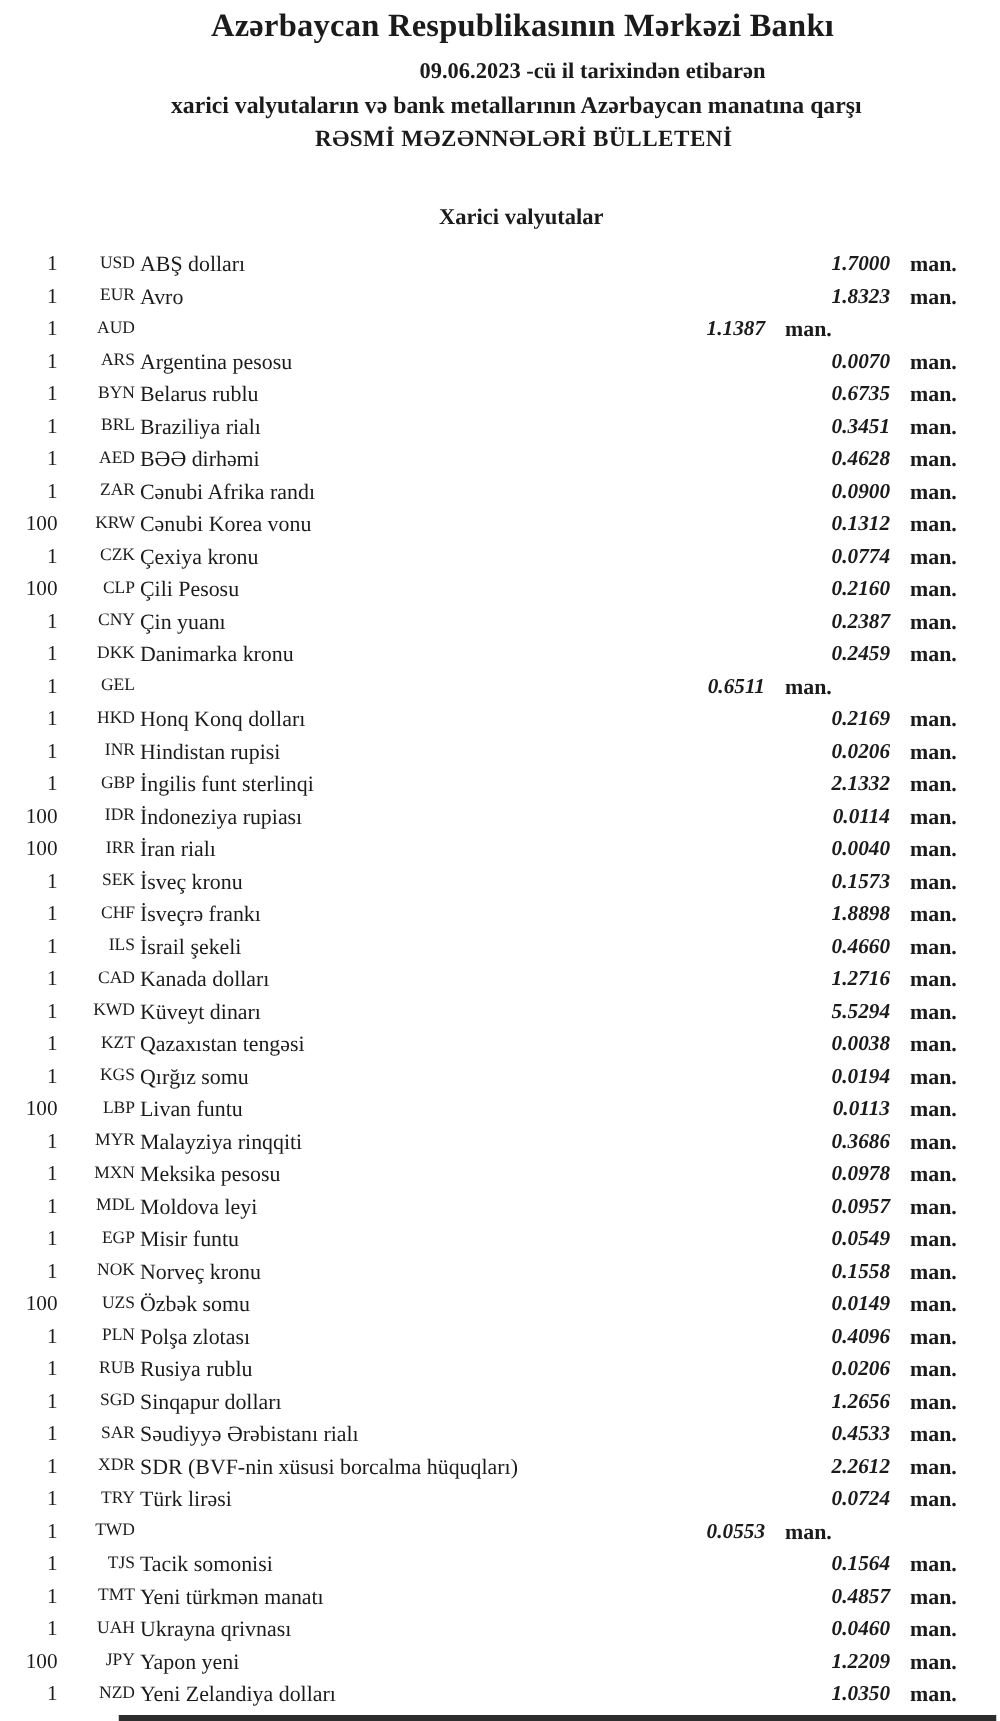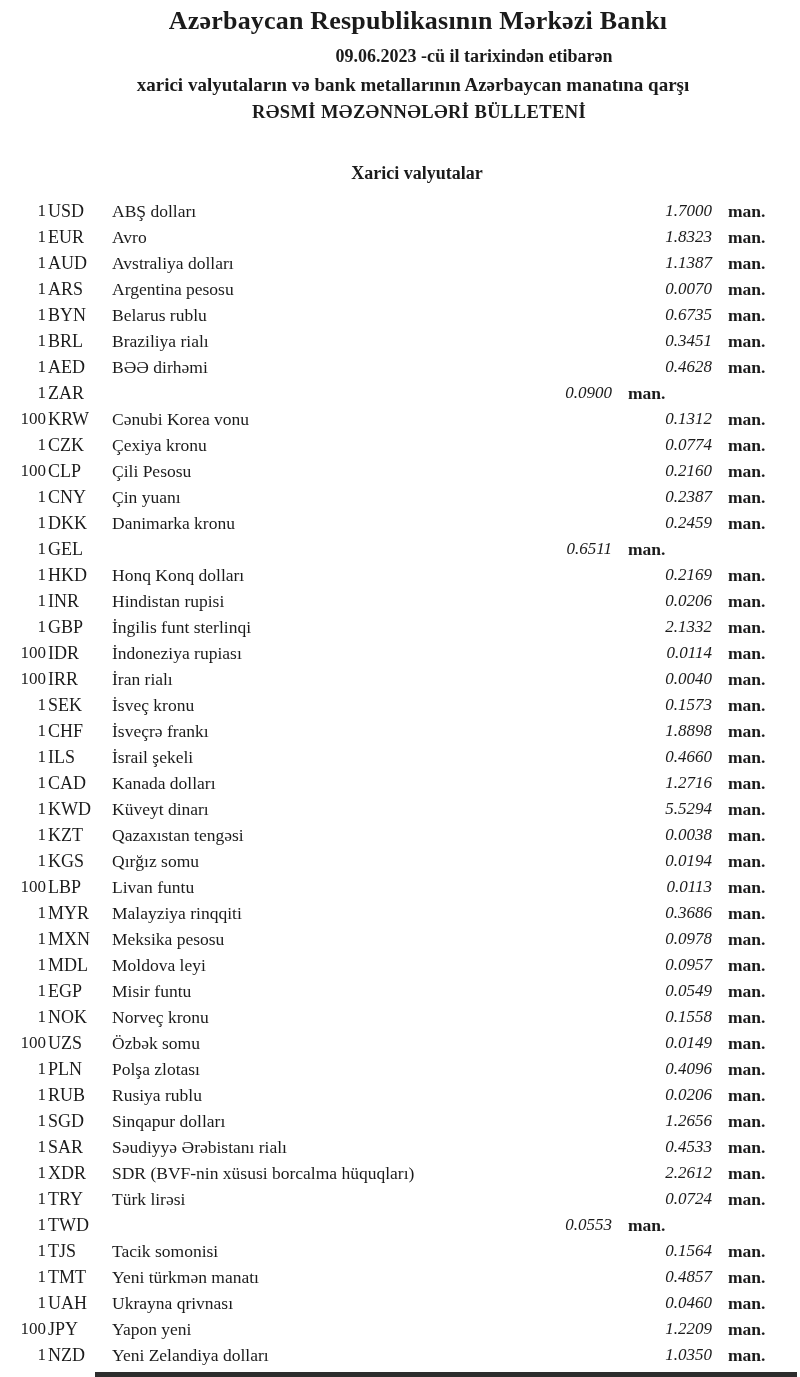--- a/index.html
+++ b/index.html
@@ -22,7 +22,7 @@
     height:26px;line-height:26px;align-items:center;
   }
   .qty{text-align:right;font-size:17px;padding-right:2px;}
-  .code{text-align:left;font-size:18px;}
+  .code{text-align:right;font-size:14px;}
   .cname{text-align:left;font-size:17.5px;padding-left:4px;
          white-space:nowrap;overflow:hidden;}
   .rate{text-align:right;font-size:17px;font-weight:normal;font-style:italic;}

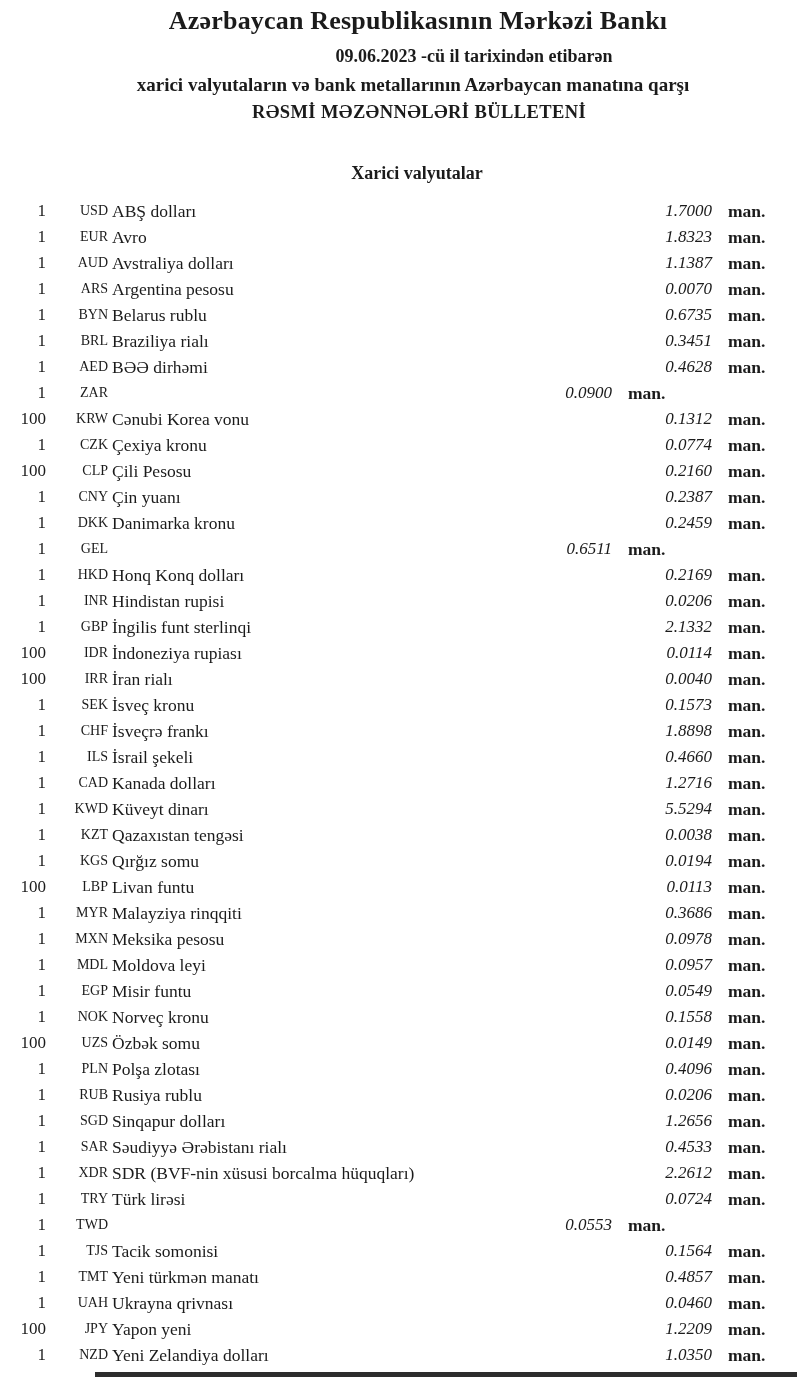--- a/index.html
+++ b/index.html
@@ -25,7 +25,7 @@
   .code{text-align:right;font-size:14px;}
   .cname{text-align:left;font-size:17.5px;padding-left:4px;
          white-space:nowrap;overflow:hidden;}
-  .rate{text-align:right;font-size:17px;font-weight:normal;font-style:italic;}
+  .rate{text-align:right;font-size:17px;font-weight:bold;font-style:italic;}
   .unit{text-align:left;font-size:17.5px;padding-left:16px;font-weight:bold;}
   .bottom-bar{position:absolute;left:95px;top:1372px;width:702px;height:5px;background:#2d2d2d;}
 </style>

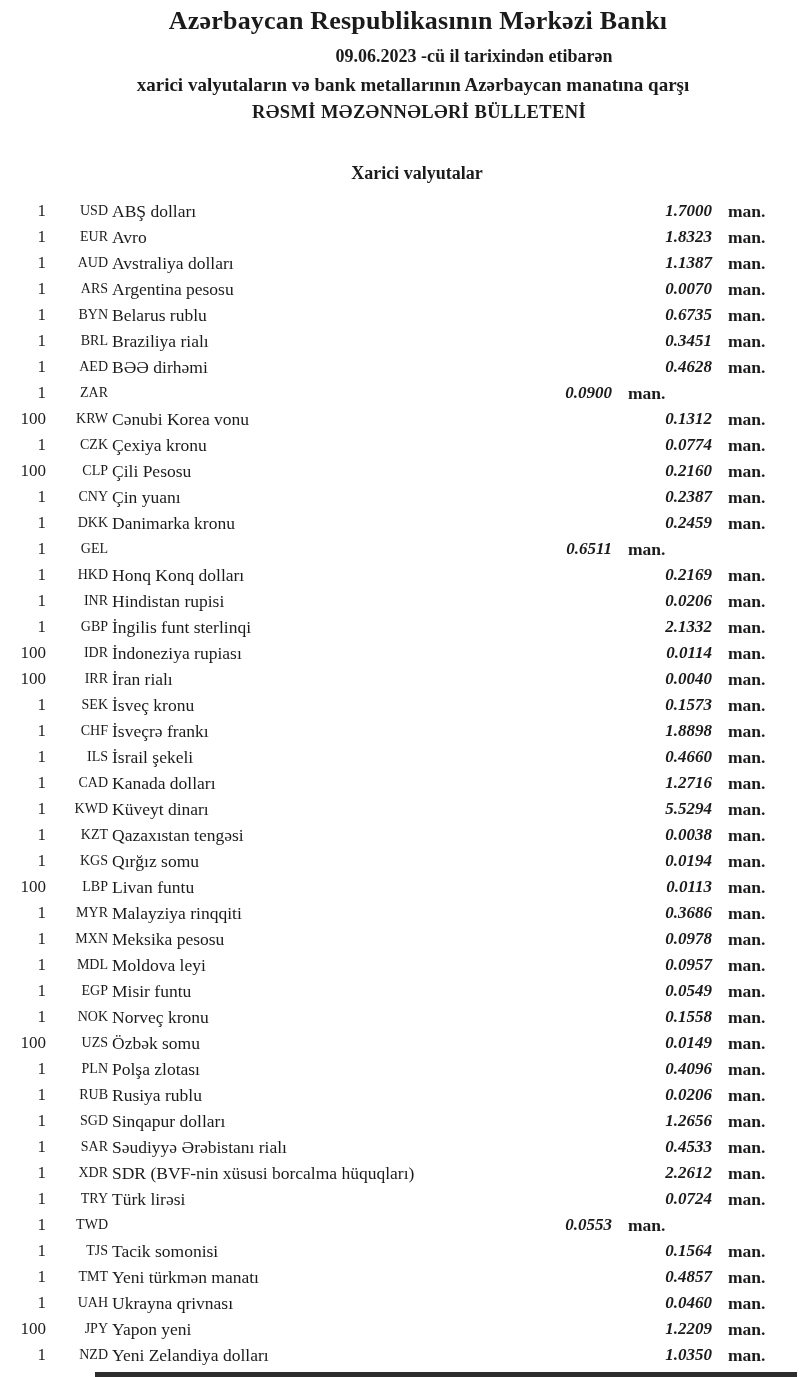--- a/index.html
+++ b/index.html
@@ -57,7 +57,6 @@
     <div class="row">
     <span class="qty">1</span>
     <span class="code">AUD</span>
-    <span class="cname">Avstraliya dolları</span>
     <span class="rate">1.1387</span>
     <span class="unit">man.</span>
   </div>

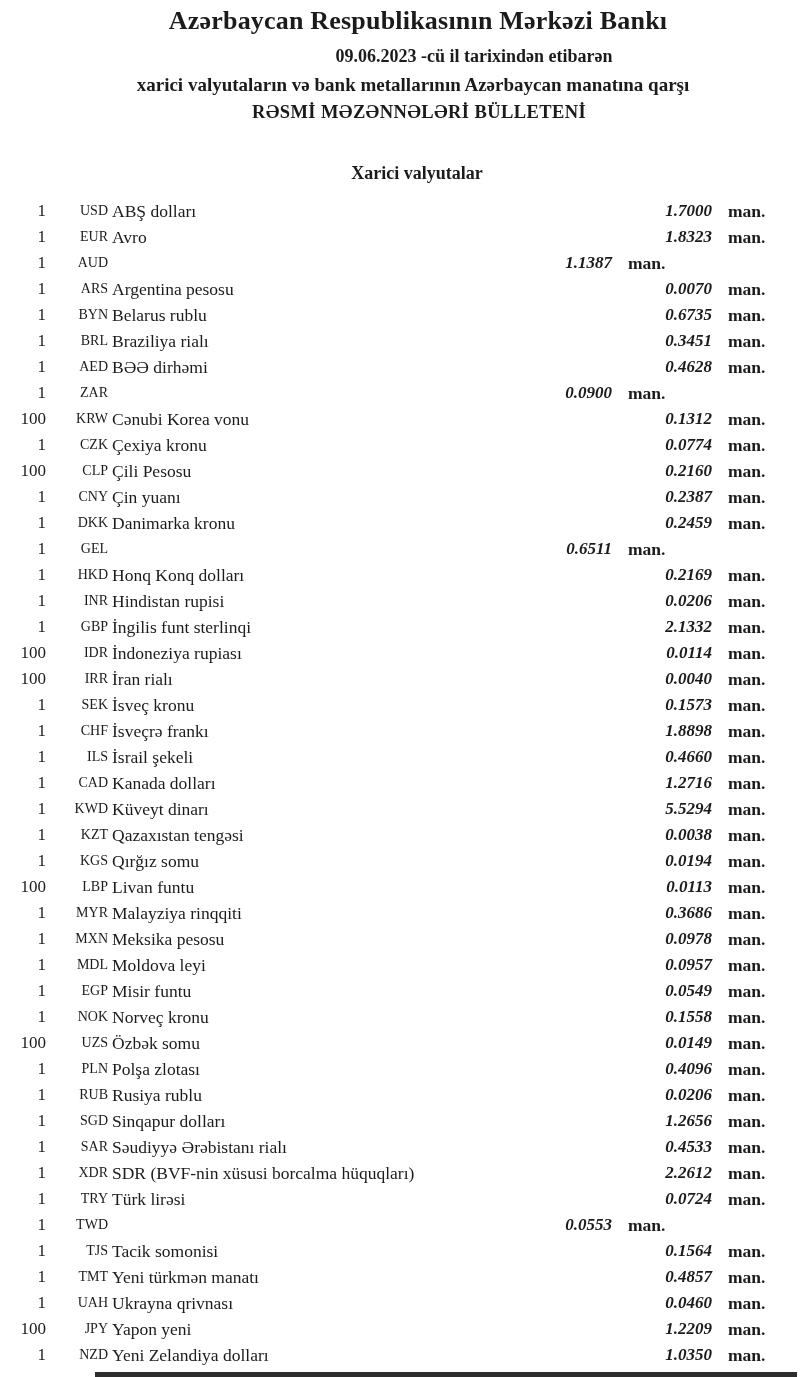--- a/index.html
+++ b/index.html
@@ -91,6 +91,7 @@
     <div class="row">
     <span class="qty">1</span>
     <span class="code">ZAR</span>
+    <span class="cname">Cənubi Afrika randı</span>
     <span class="rate">0.0900</span>
     <span class="unit">man.</span>
   </div>

